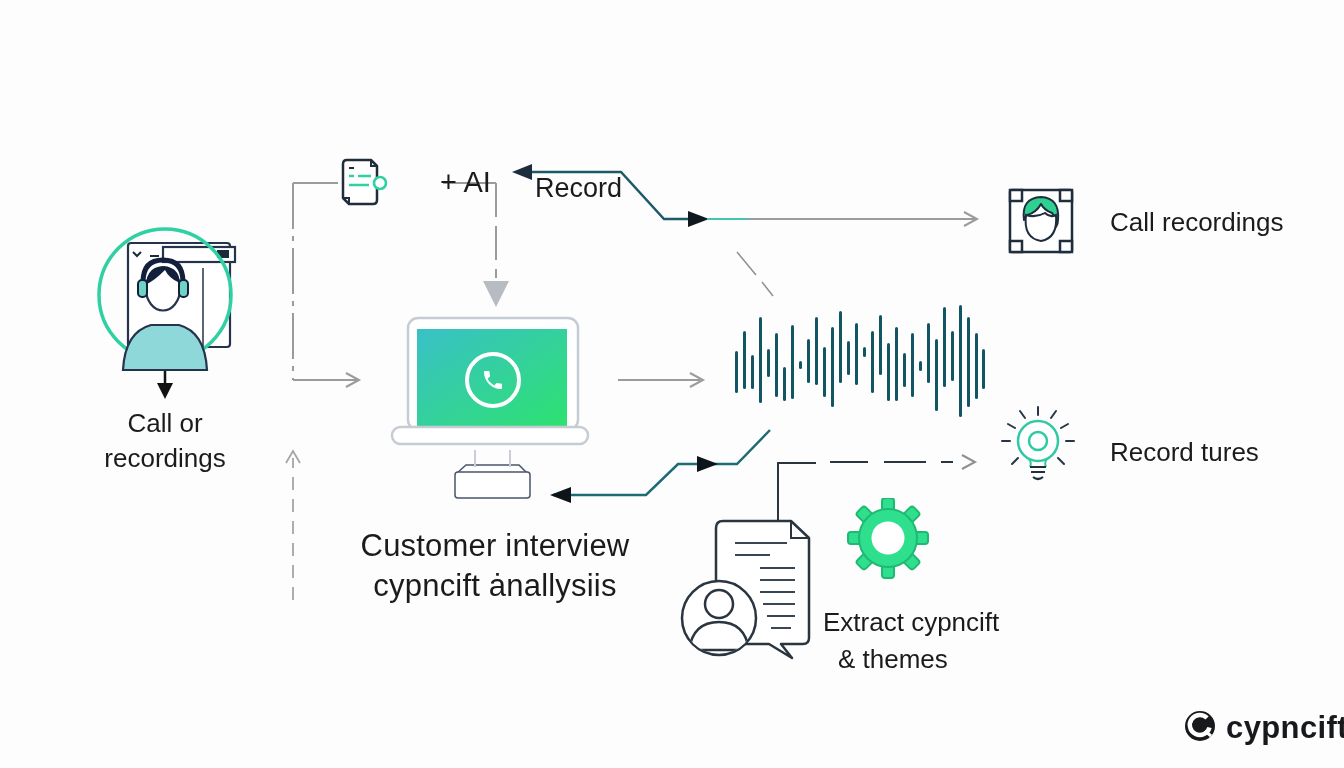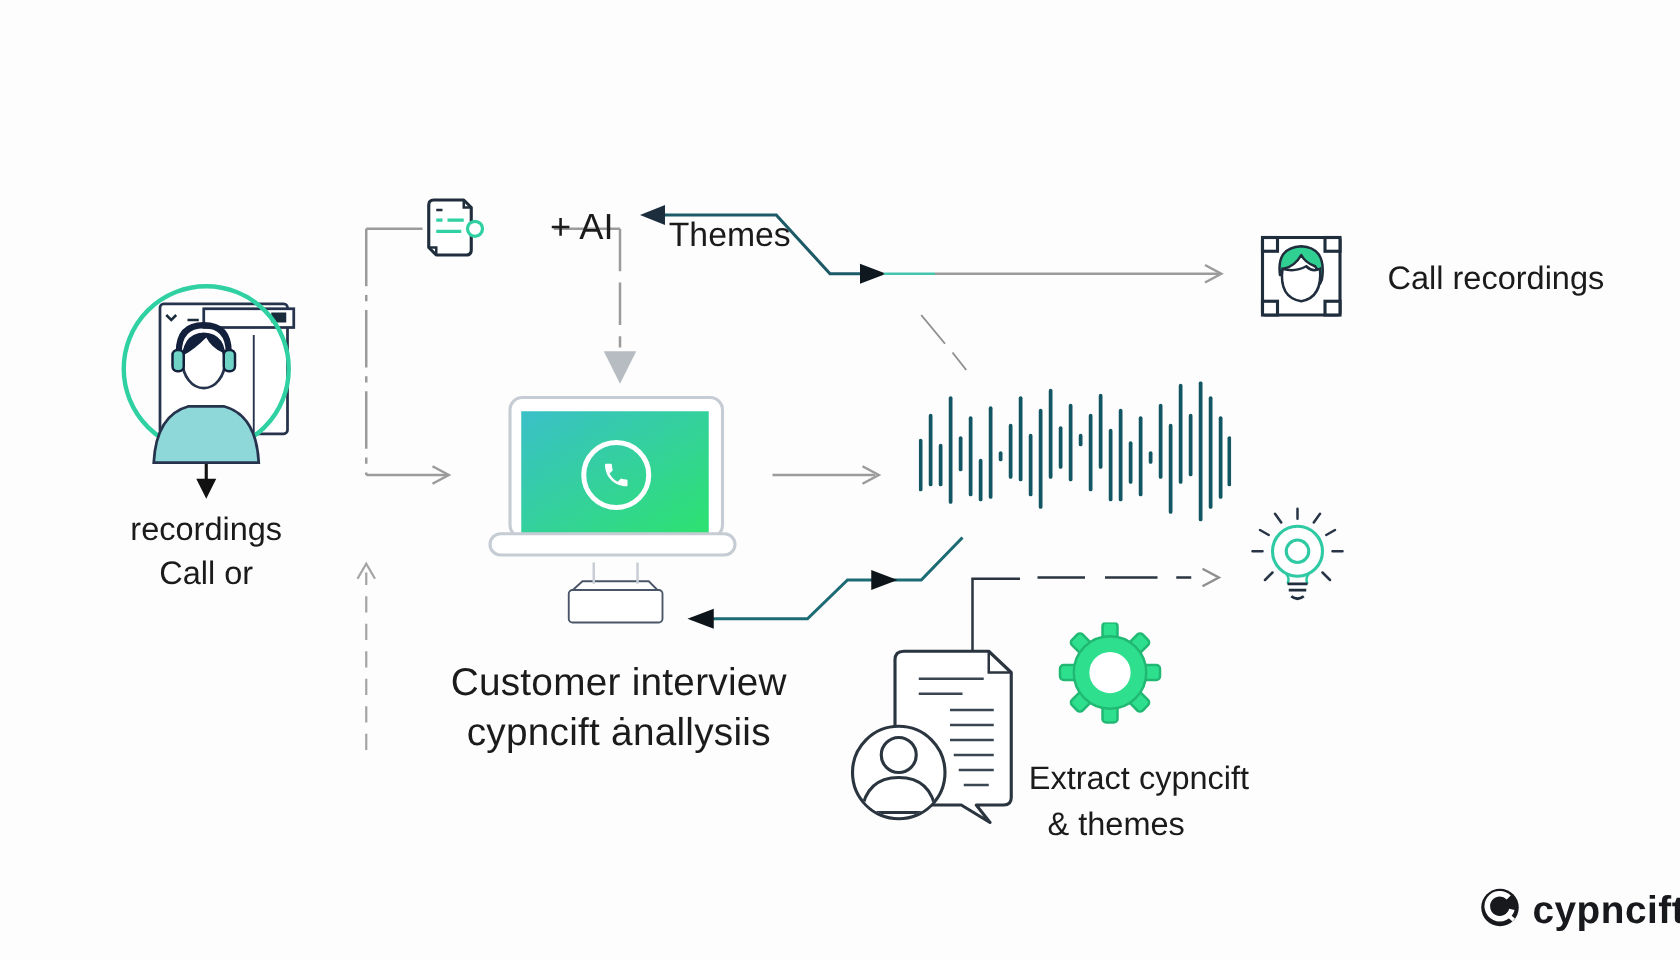--- a/index.html
+++ b/index.html
@@ -88,7 +88,7 @@
   </svg>
   <div class="lbl" style="left:394px;top:166px;font-size:29px;margin-left:46px;">+ AI</div>
 
-  <div class="lbl" style="left:535px;top:173px;font-size:27px;">Themes</div>
+  <div class="lbl" style="left:535px;top:173px;font-size:27px;">Record</div>
 
   <svg class="abs" style="left:390px;top:312px;" width="200" height="192" viewBox="0 0 200 192">
     <defs>

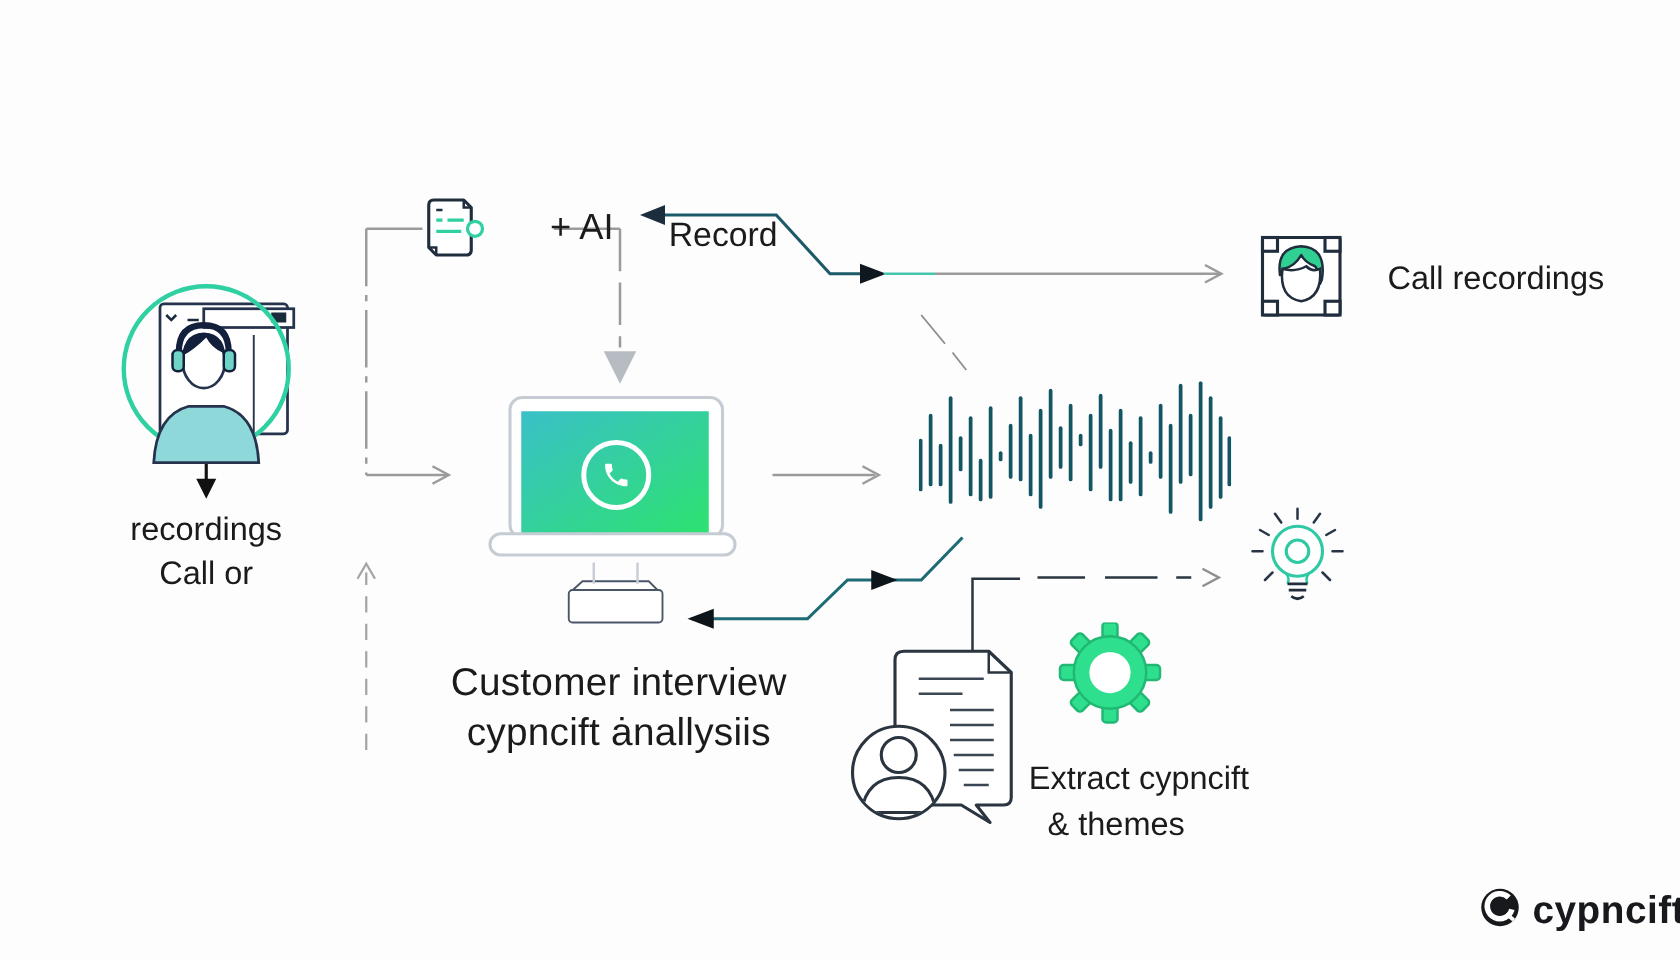--- a/index.html
+++ b/index.html
@@ -75,8 +75,8 @@
   </svg>
 
   <div class="lbl lbl-center side-label" style="left:60px;top:406px;width:210px;line-height:35px;">
+    <div>Call or</div>
     <div>recordings</div>
-    <div>Call or</div>
   </div>
 
   <svg class="abs" style="left:333px;top:156px;" width="60" height="56" viewBox="0 0 60 56">

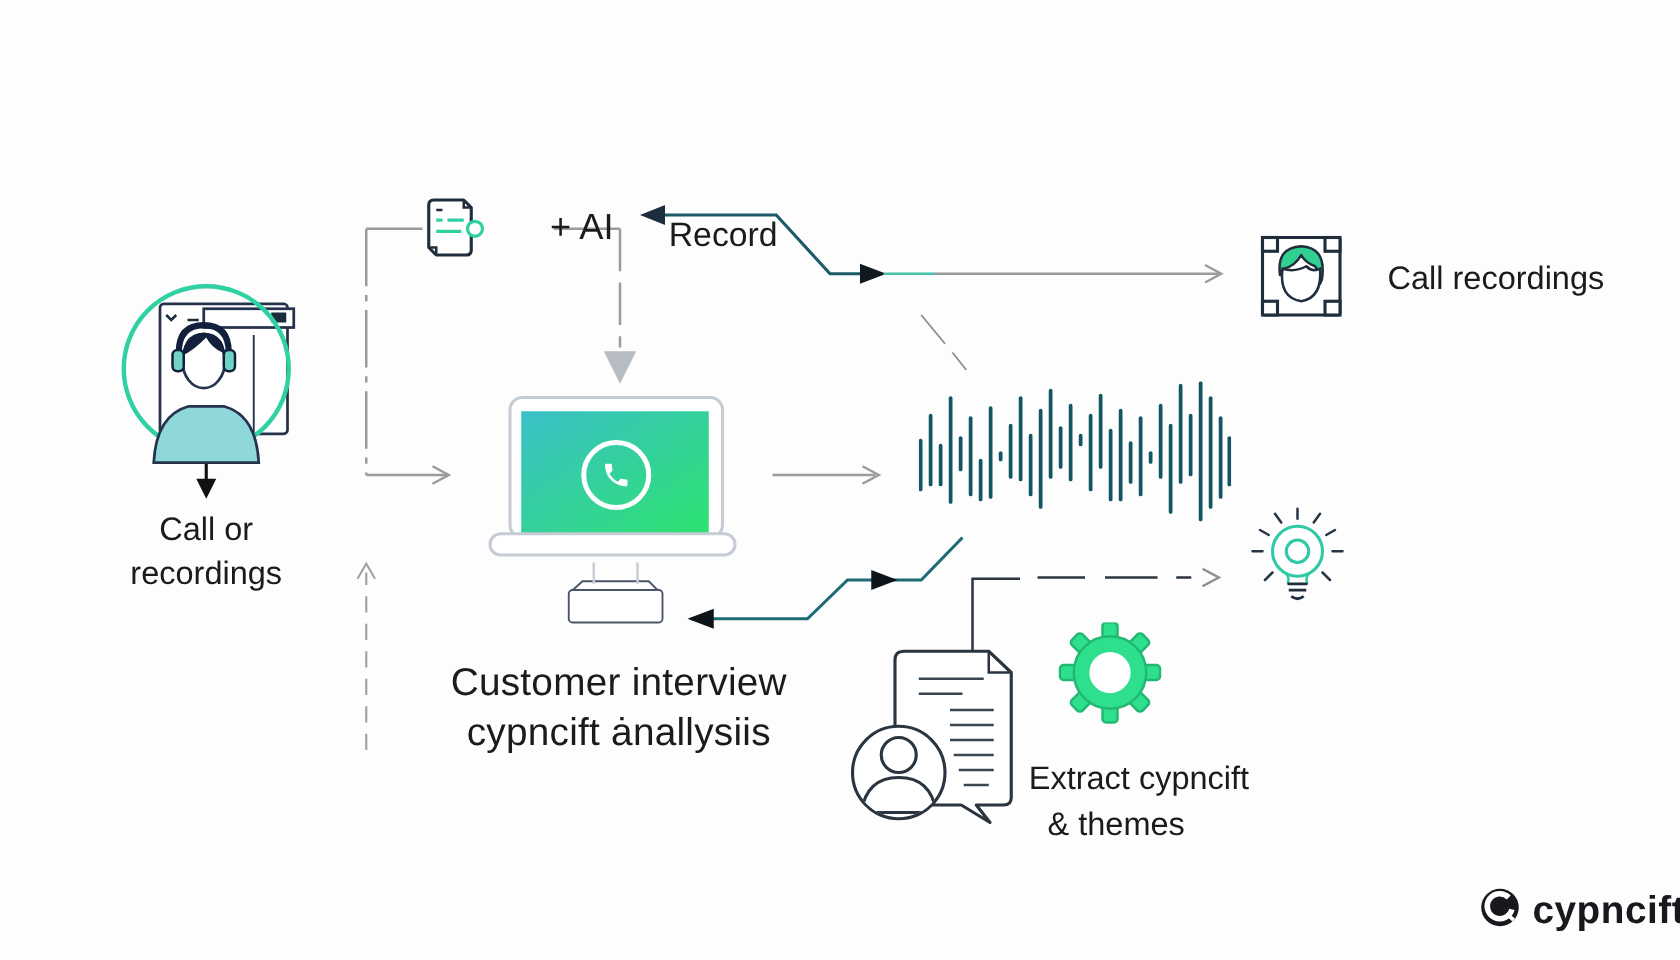--- a/index.html
+++ b/index.html
@@ -169,6 +169,7 @@
     <path d="M31 56 Q34 60 32 64 M49 56 Q46 60 48 64" fill="none" stroke="#2fc9a4" stroke-width="2"></path>
     <path d="M32 64 H48 M33 69 H47 M35 74 Q40 78 45 74" fill="none" stroke="#1f2d3d" stroke-width="2.2"></path>
   </svg>
+  <div class="lbl side-label" style="left:1110px;top:437px;">Record tures</div>
 
   <svg class="abs" style="left:675px;top:498px;" width="270" height="175" viewBox="0 0 270 175">
     <g transform="translate(213,40)">

